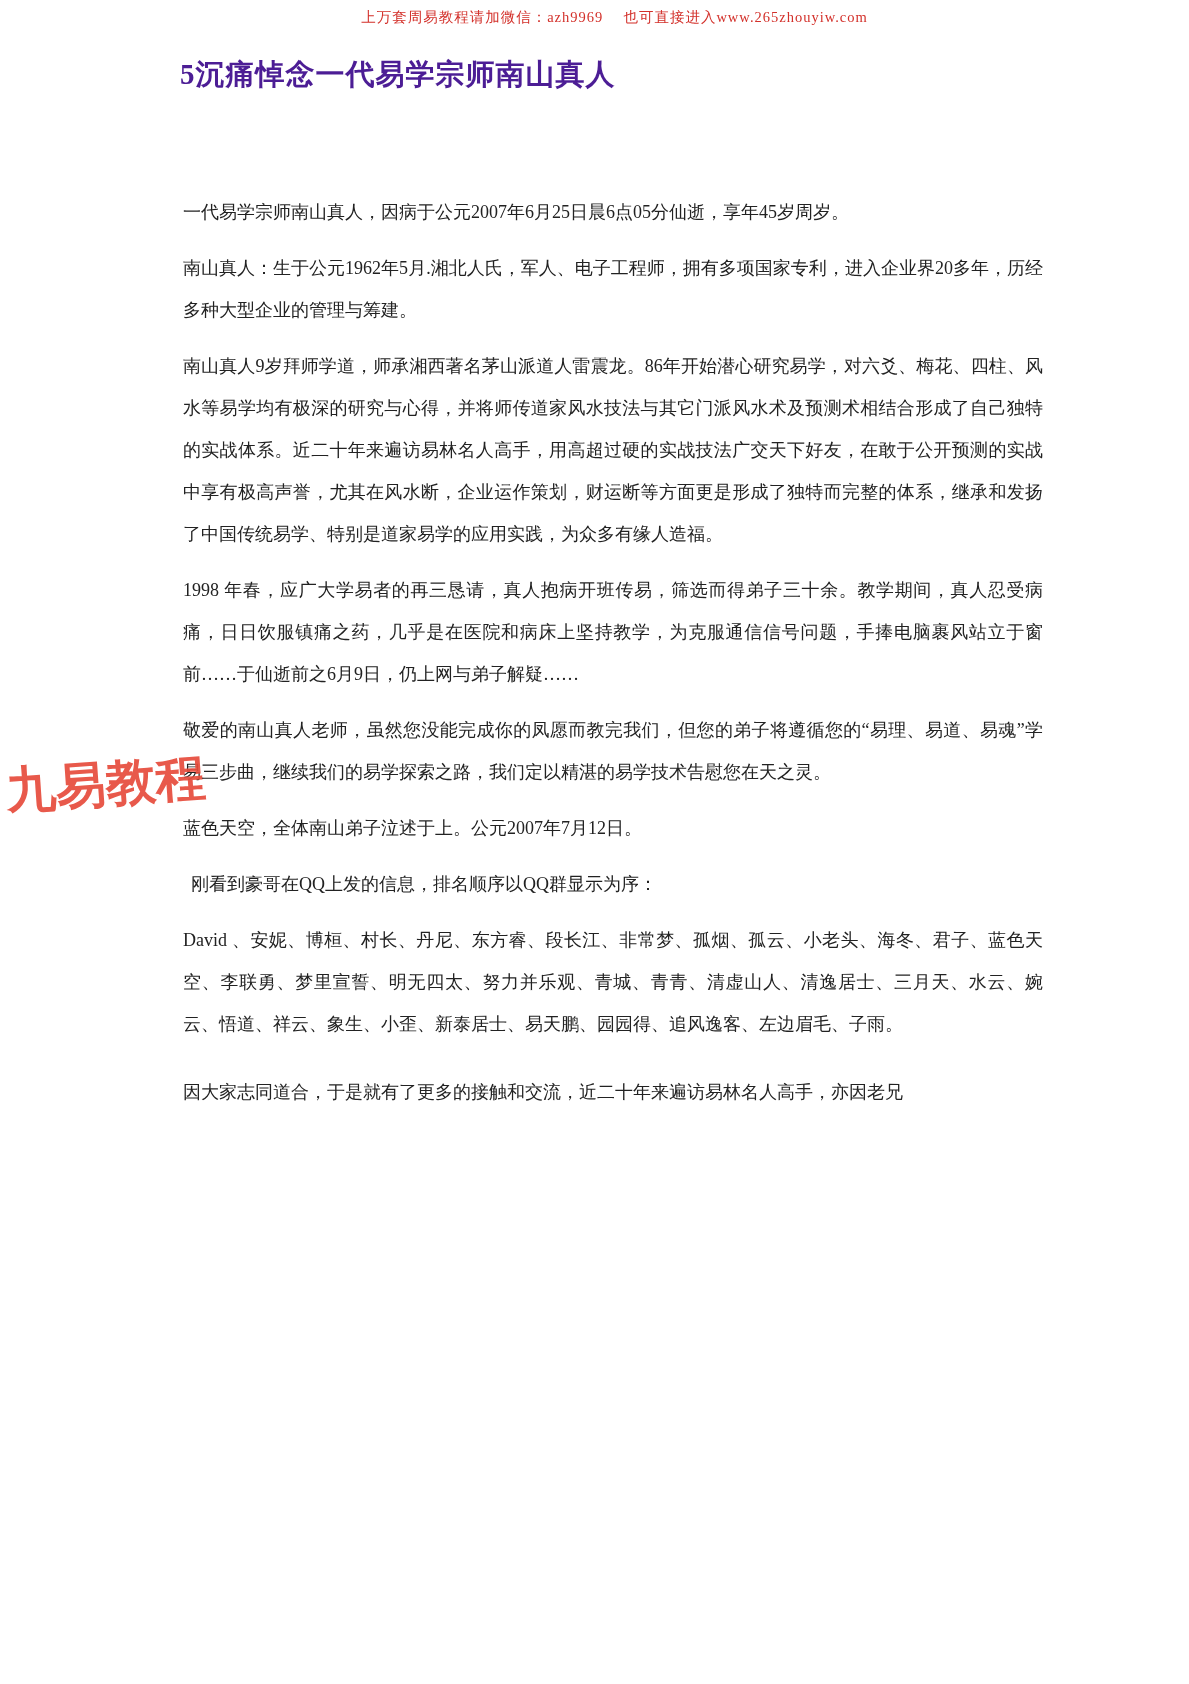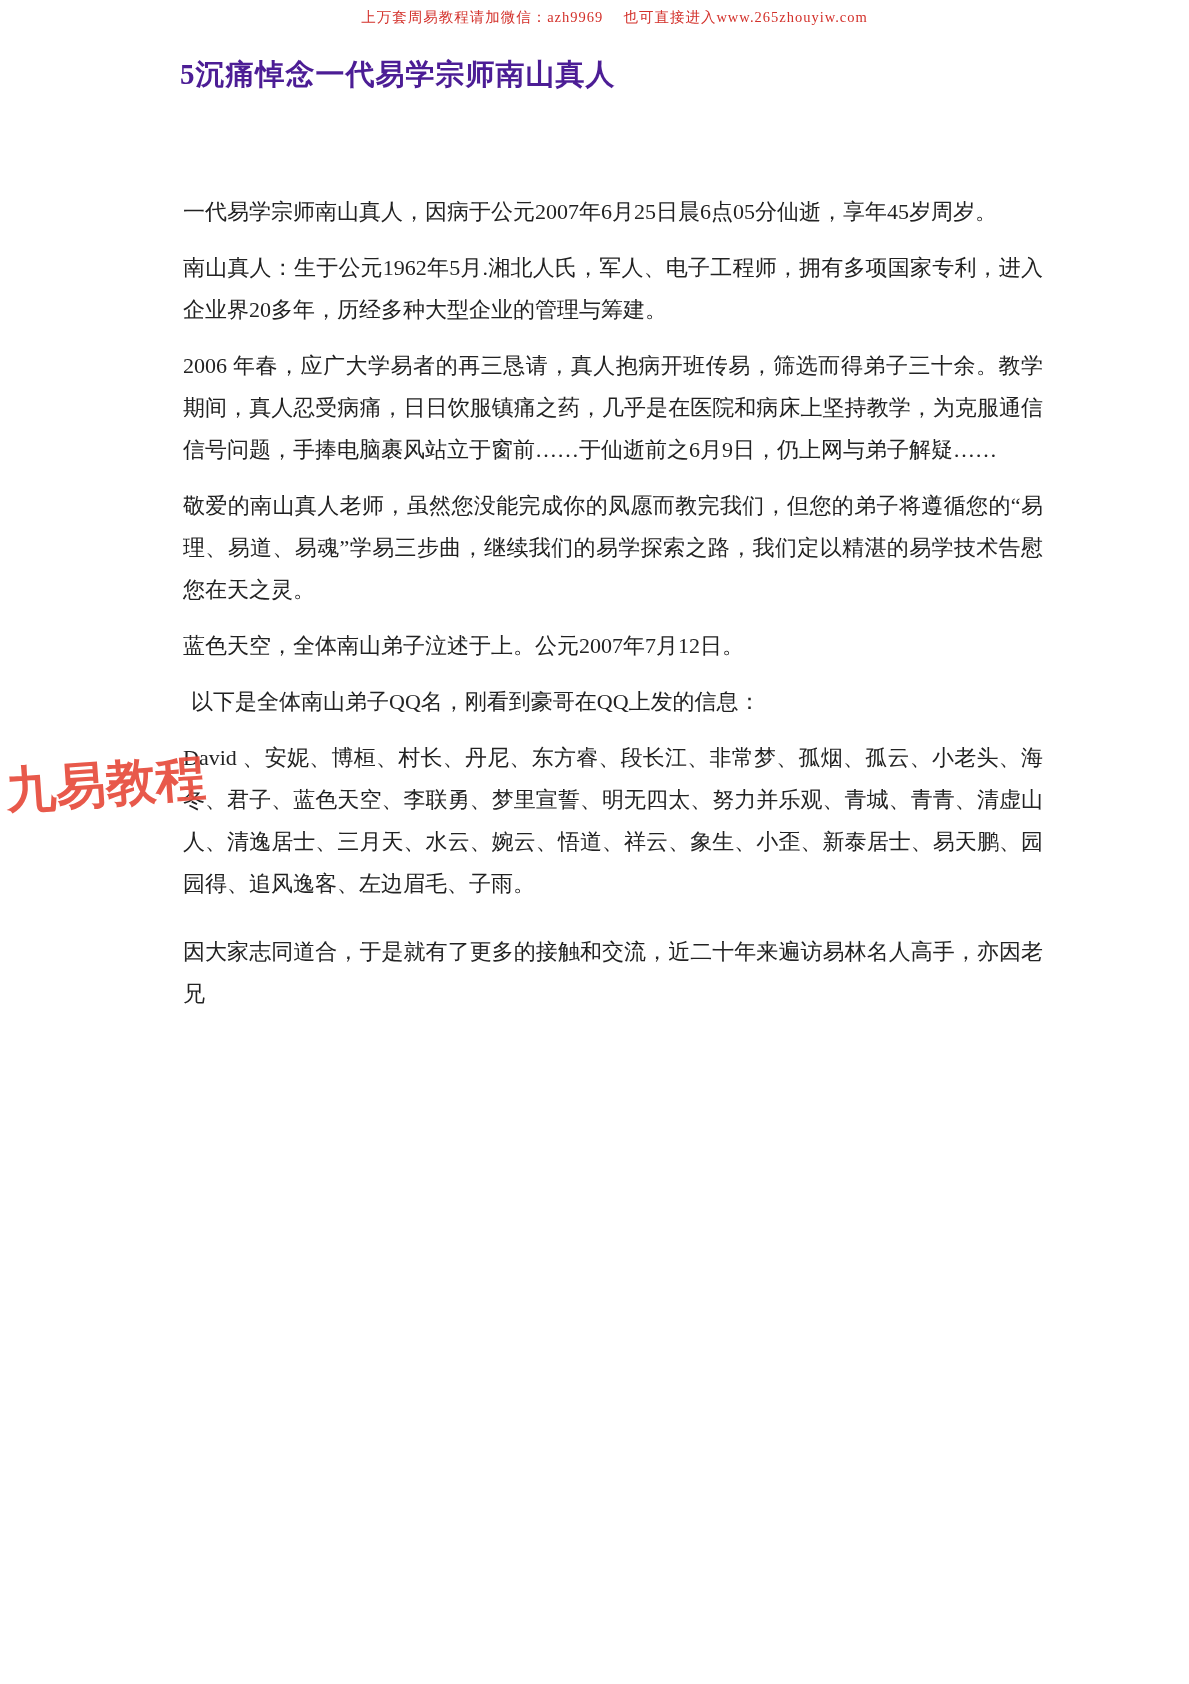--- a/index.html
+++ b/index.html
@@ -35,7 +35,7 @@
     margin: 0 160px 0 163px;
     width: 860px;
     color: #222222;
-    font-size: 22px;
+    font-size: 18px;
     line-height: 42px;
     text-align: justify;
   }

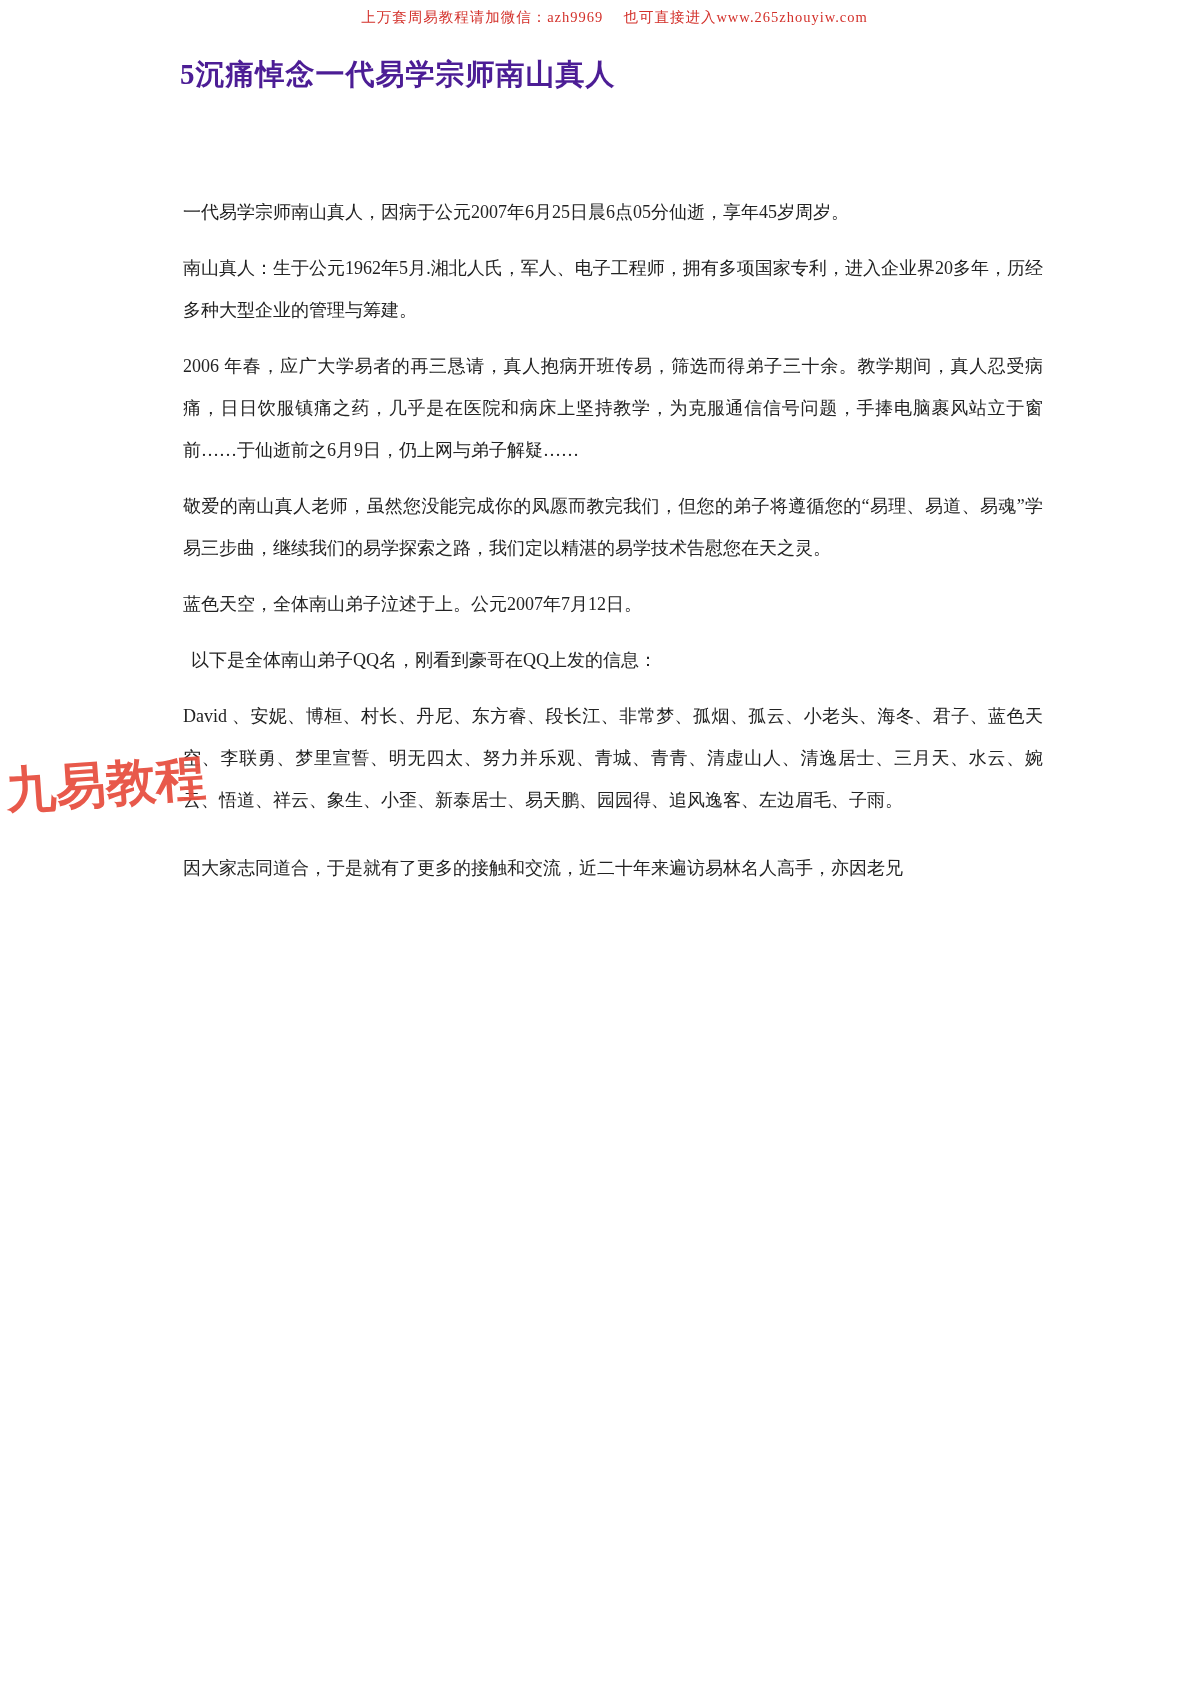--- a/index.html
+++ b/index.html
@@ -75,6 +75,7 @@
   <div class="doc-body">
     <p>一代易学宗师南山真人，因病于公元2007年6月25日晨6点05分仙逝，享年45岁周岁。</p>
     <p>南山真人：生于公元1962年5月.湘北人氏，军人、电子工程师，拥有多项国家专利，进入企业界20多年，历经多种大型企业的管理与筹建。</p>
+    <p>南山真人9岁拜师学道，师承湘西著名茅山派道人雷震龙。86年开始潜心研究易学，对六爻、梅花、四柱、风水等易学均有极深的研究与心得，并将师传道家风水技法与其它门派风水术及预测术相结合形成了自己独特的实战体系。近二十年来遍访易林名人高手，用高超过硬的实战技法广交天下好友，在敢于公开预测的实战中享有极高声誉，尤其在风水断，企业运作策划，财运断等方面更是形成了独特而完整的体系，继承和发扬了中国传统易学、特别是道家易学的应用实践，为众多有缘人造福。</p>
     <p>2006 年春，应广大学易者的再三恳请，真人抱病开班传易，筛选而得弟子三十余。教学期间，真人忍受病痛，日日饮服镇痛之药，几乎是在医院和病床上坚持教学，为克服通信信号问题，手捧电脑裹风站立于窗前……于仙逝前之6月9日，仍上网与弟子解疑……</p>
     <p>敬爱的南山真人老师，虽然您没能完成你的凤愿而教完我们，但您的弟子将遵循您的“易理、易道、易魂”学易三步曲，继续我们的易学探索之路，我们定以精湛的易学技术告慰您在天之灵。</p>
     <p>蓝色天空，全体南山弟子泣述于上。公元2007年7月12日。</p>

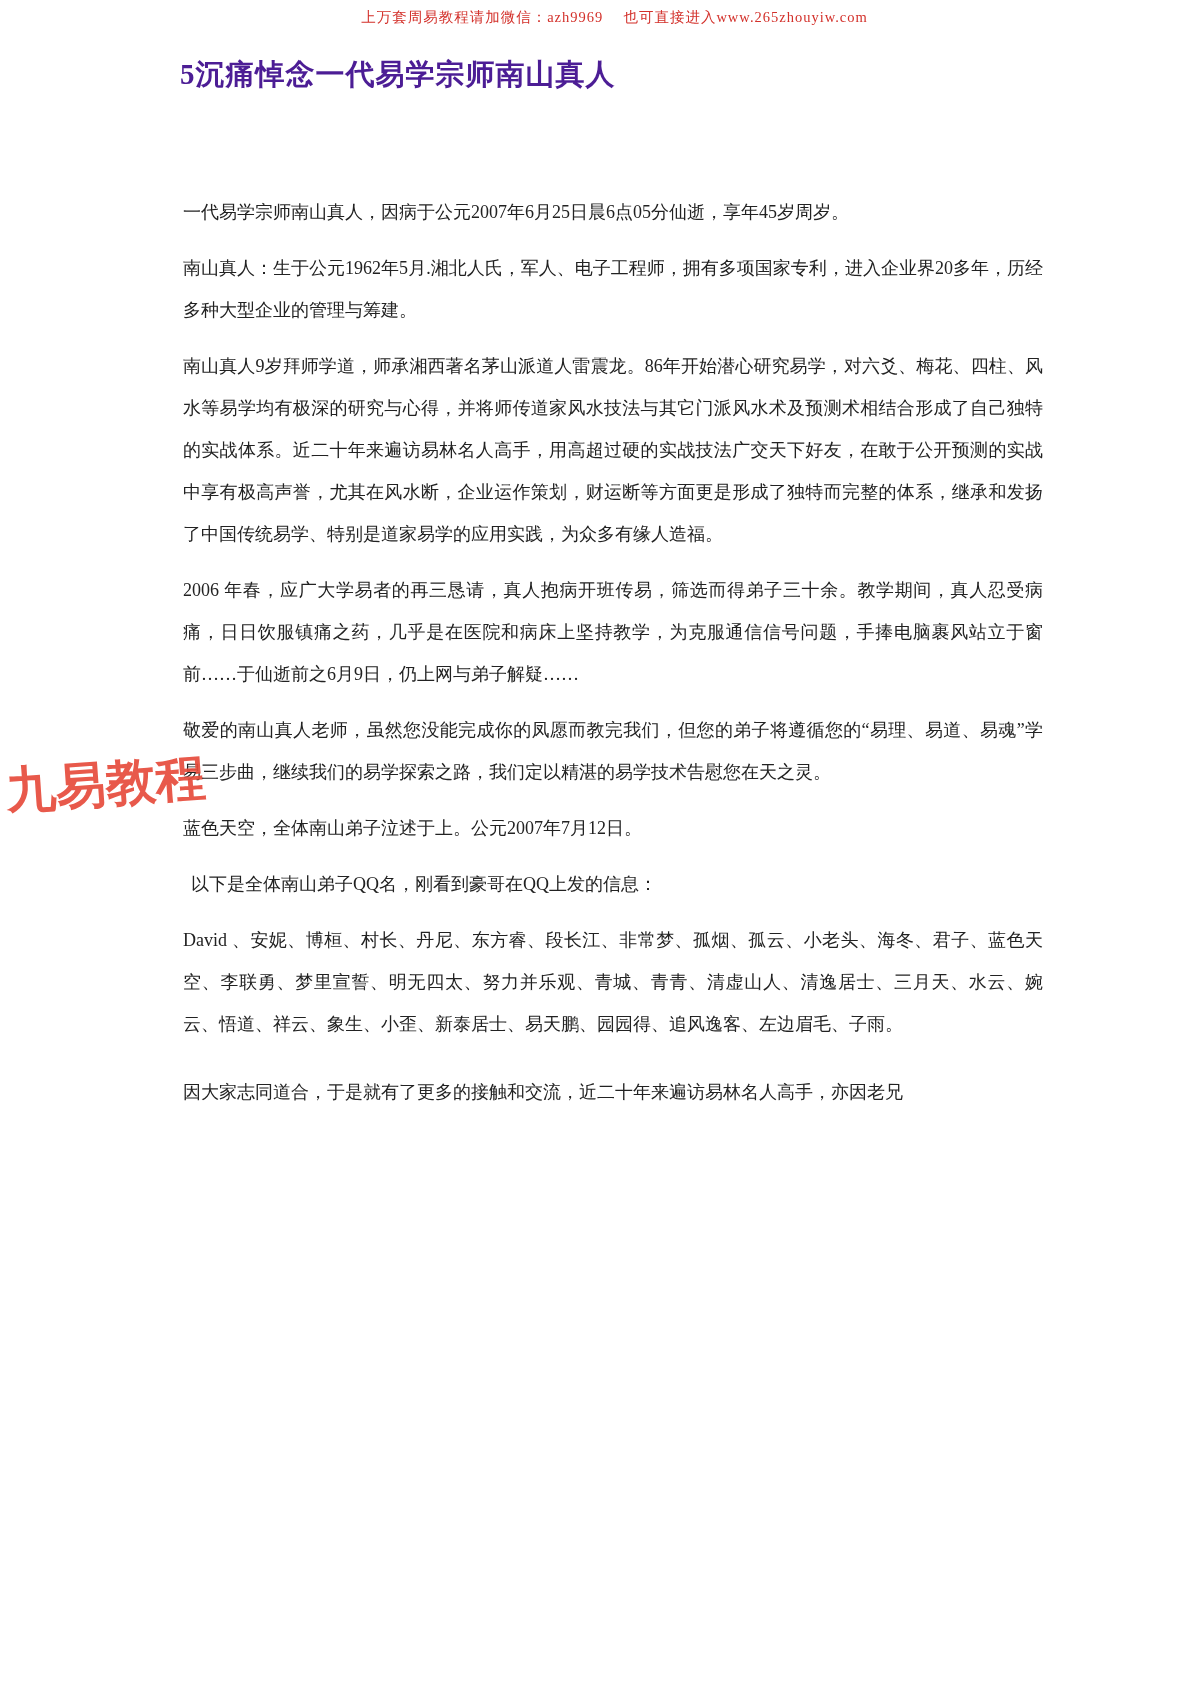--- a/index.html
+++ b/index.html
@@ -76,7 +76,7 @@
     <p>一代易学宗师南山真人，因病于公元2007年6月25日晨6点05分仙逝，享年45岁周岁。</p>
     <p>南山真人：生于公元1962年5月.湘北人氏，军人、电子工程师，拥有多项国家专利，进入企业界20多年，历经多种大型企业的管理与筹建。</p>
     <p>南山真人9岁拜师学道，师承湘西著名茅山派道人雷震龙。86年开始潜心研究易学，对六爻、梅花、四柱、风水等易学均有极深的研究与心得，并将师传道家风水技法与其它门派风水术及预测术相结合形成了自己独特的实战体系。近二十年来遍访易林名人高手，用高超过硬的实战技法广交天下好友，在敢于公开预测的实战中享有极高声誉，尤其在风水断，企业运作策划，财运断等方面更是形成了独特而完整的体系，继承和发扬了中国传统易学、特别是道家易学的应用实践，为众多有缘人造福。</p>
-    <p>2006 年春，应广大学易者的再三恳请，真人抱病开班传易，筛选而得弟子三十余。教学期间，真人忍受病痛，日日饮服镇痛之药，几乎是在医院和病床上坚持教学，为克服通信信号问题，手捧电脑裹风站立于窗前……于仙逝前之6月9日，仍上网与弟子解疑……</p>
+    <p>1998 年春，应广大学易者的再三恳请，真人抱病开班传易，筛选而得弟子三十余。教学期间，真人忍受病痛，日日饮服镇痛之药，几乎是在医院和病床上坚持教学，为克服通信信号问题，手捧电脑裹风站立于窗前……于仙逝前之6月9日，仍上网与弟子解疑……</p>
     <p>敬爱的南山真人老师，虽然您没能完成你的凤愿而教完我们，但您的弟子将遵循您的“易理、易道、易魂”学易三步曲，继续我们的易学探索之路，我们定以精湛的易学技术告慰您在天之灵。</p>
     <p>蓝色天空，全体南山弟子泣述于上。公元2007年7月12日。</p>
     <p class="indent-sm">以下是全体南山弟子QQ名，刚看到豪哥在QQ上发的信息：</p>

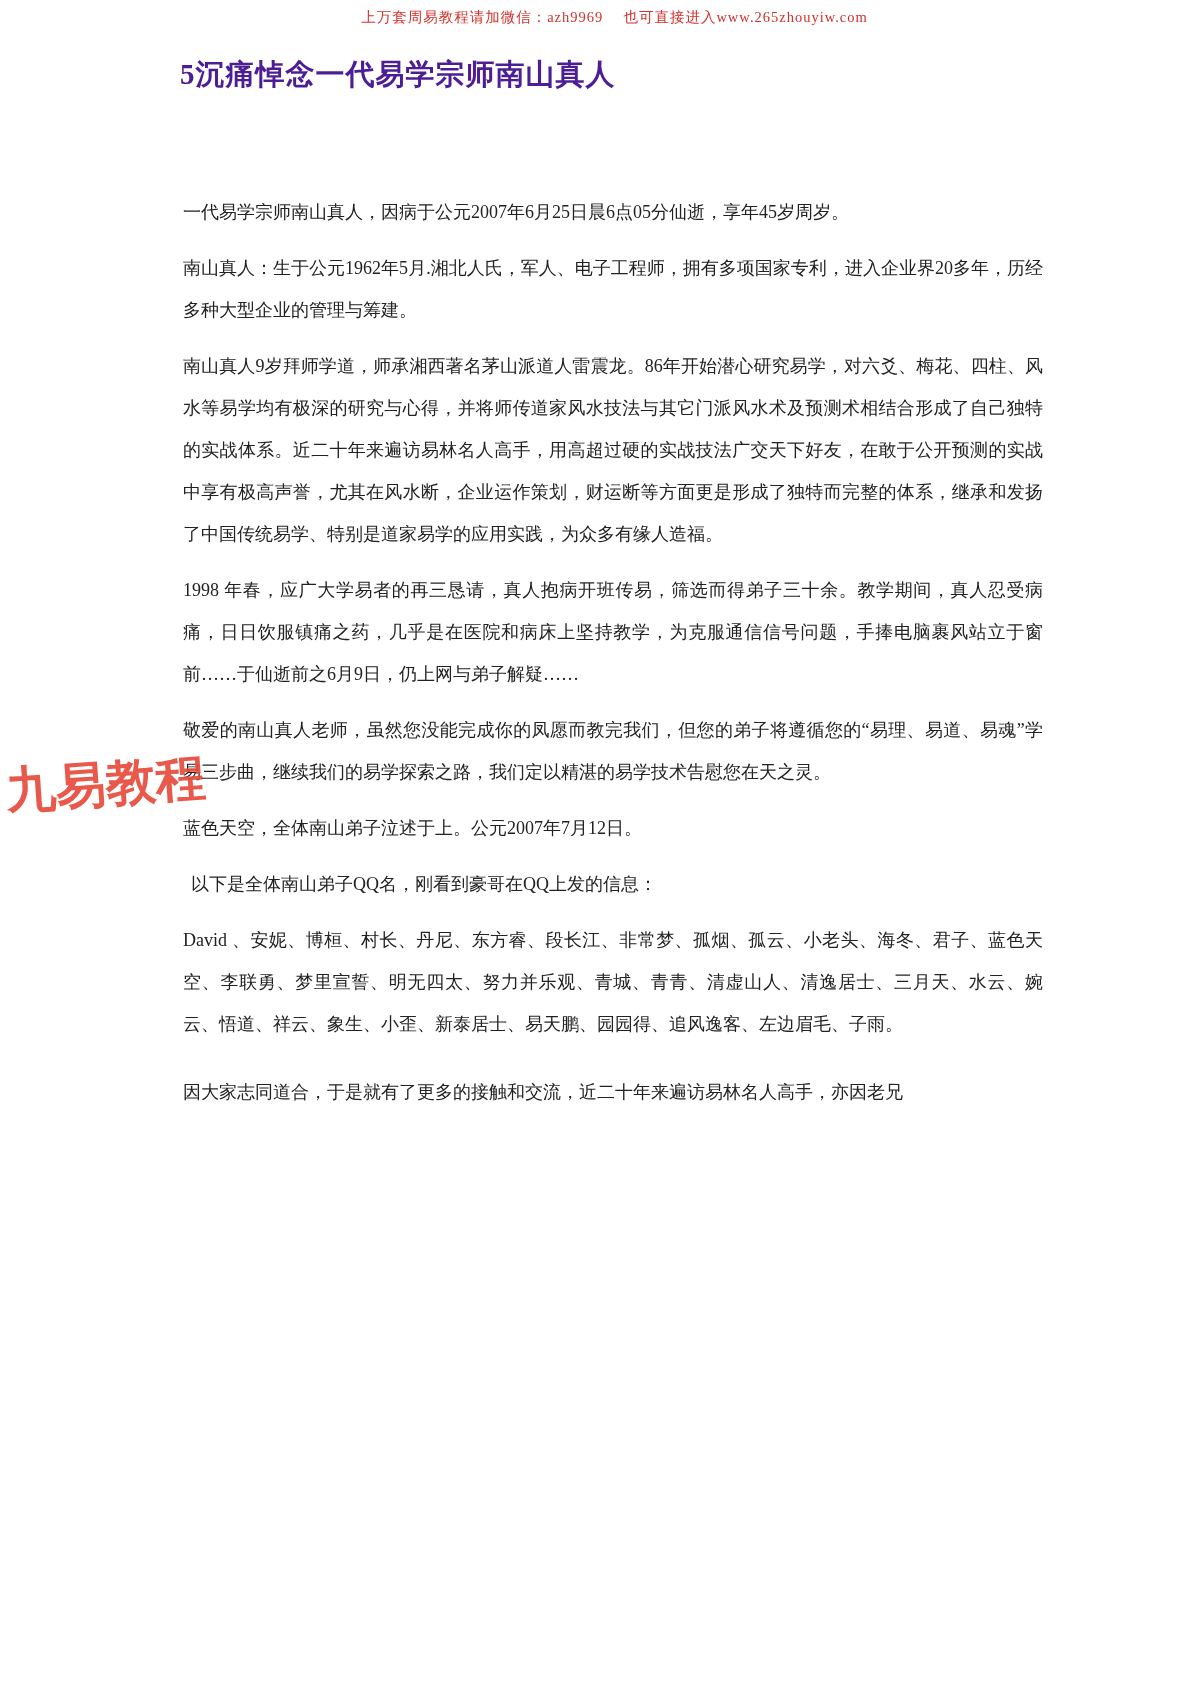--- a/index.html
+++ b/index.html
@@ -79,7 +79,7 @@
     <p>1998 年春，应广大学易者的再三恳请，真人抱病开班传易，筛选而得弟子三十余。教学期间，真人忍受病痛，日日饮服镇痛之药，几乎是在医院和病床上坚持教学，为克服通信信号问题，手捧电脑裹风站立于窗前……于仙逝前之6月9日，仍上网与弟子解疑……</p>
     <p>敬爱的南山真人老师，虽然您没能完成你的凤愿而教完我们，但您的弟子将遵循您的“易理、易道、易魂”学易三步曲，继续我们的易学探索之路，我们定以精湛的易学技术告慰您在天之灵。</p>
     <p>蓝色天空，全体南山弟子泣述于上。公元2007年7月12日。</p>
-    <p class="indent-sm">以下是全体南山弟子QQ名，刚看到豪哥在QQ上发的信息：</p>
+    <p class="indent-sm">刚看到豪哥在QQ上发的信息，排名顺序以QQ群显示为序：</p>
     <p>David 、安妮、博桓、村长、丹尼、东方睿、段长江、非常梦、孤烟、孤云、小老头、海冬、君子、蓝色天空、李联勇、梦里宣誓、明无四太、努力并乐观、青城、青青、清虚山人、清逸居士、三月天、水云、婉云、悟道、祥云、象生、小歪、新泰居士、易天鹏、园园得、追风逸客、左边眉毛、子雨。</p>
     <p class="gap-lg">因大家志同道合，于是就有了更多的接触和交流，近二十年来遍访易林名人高手，亦因老兄</p>
   </div>

